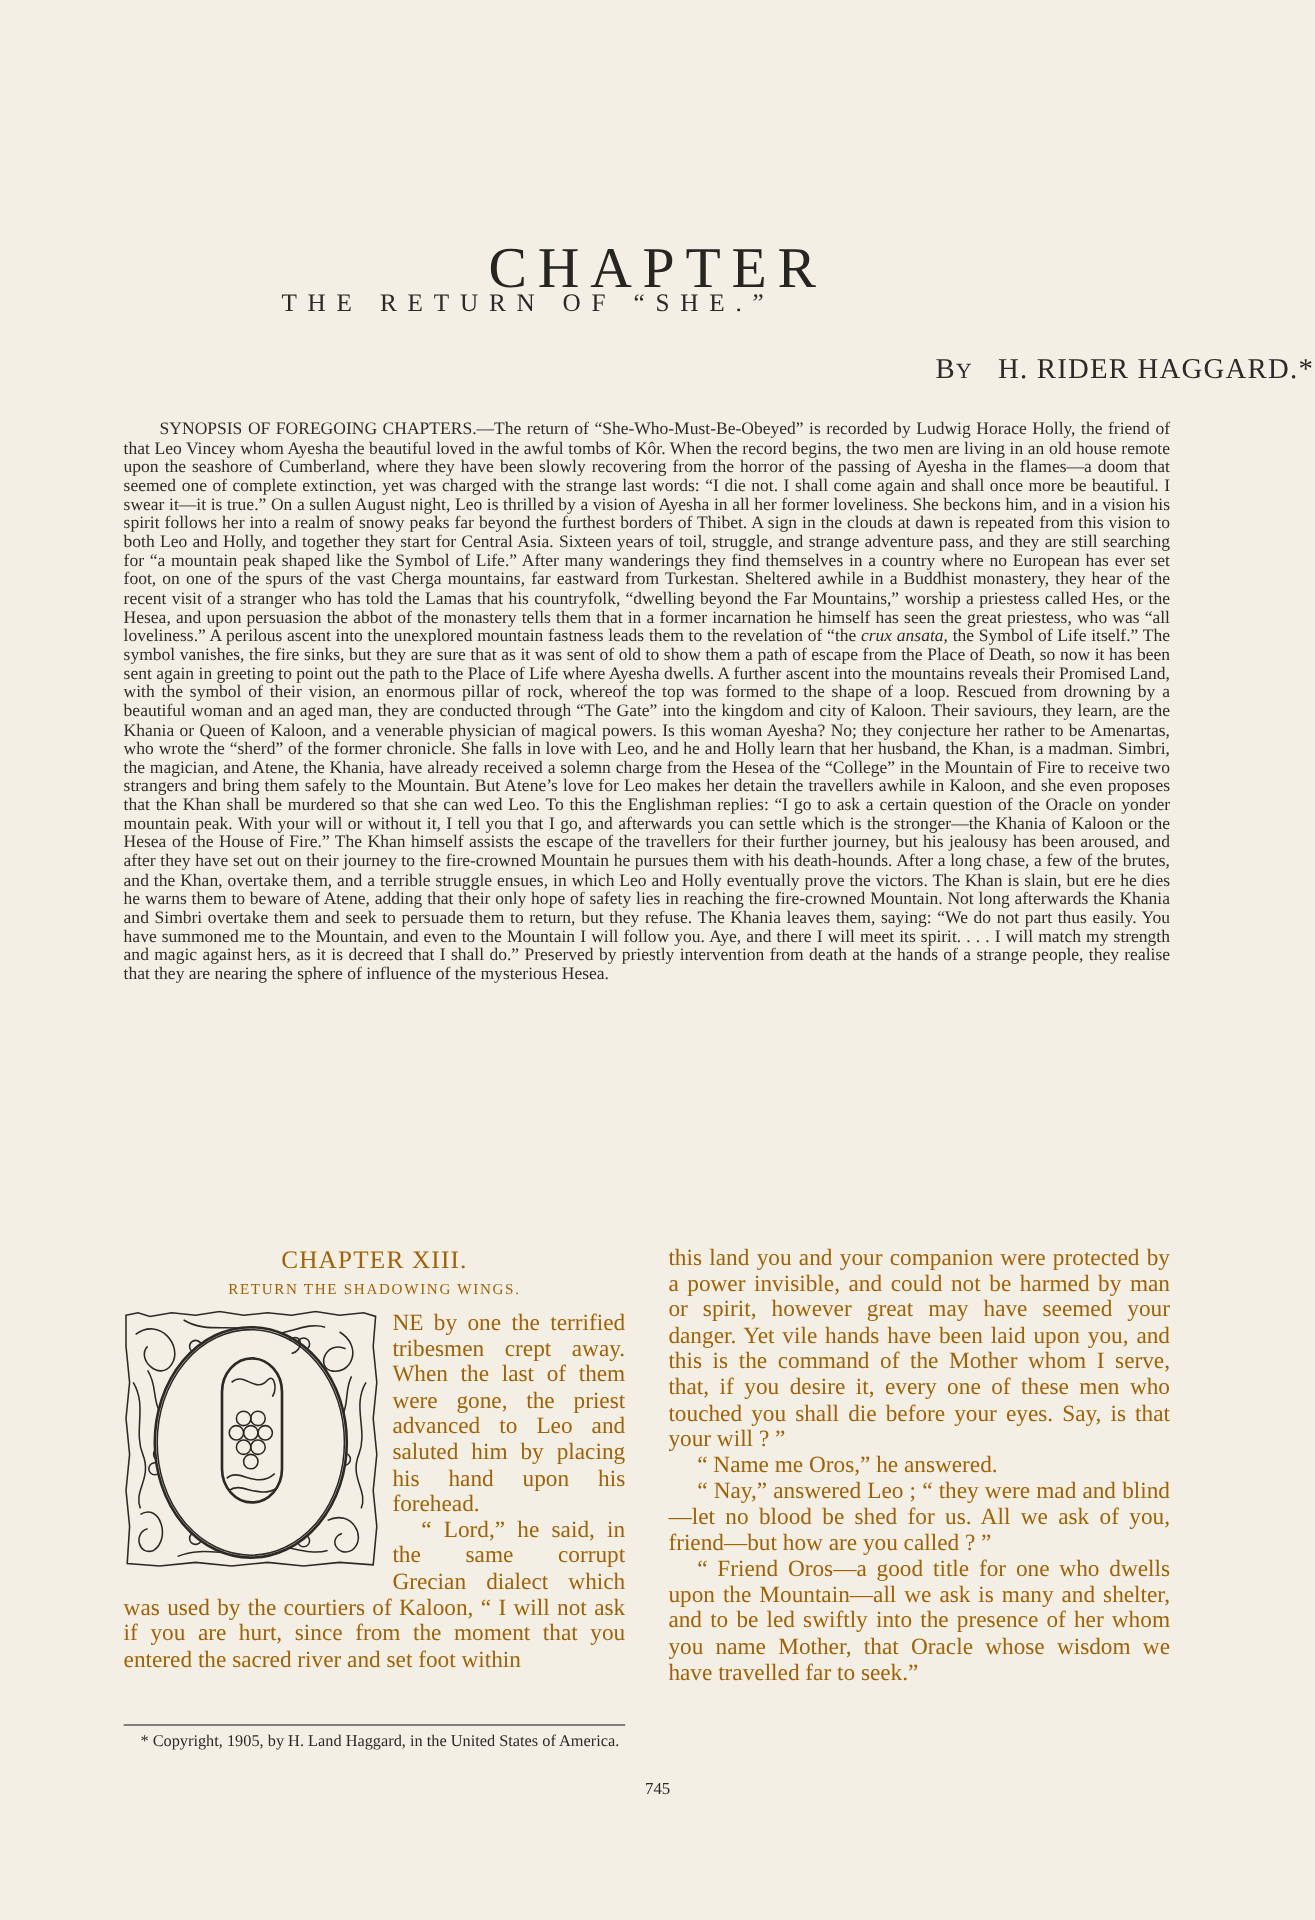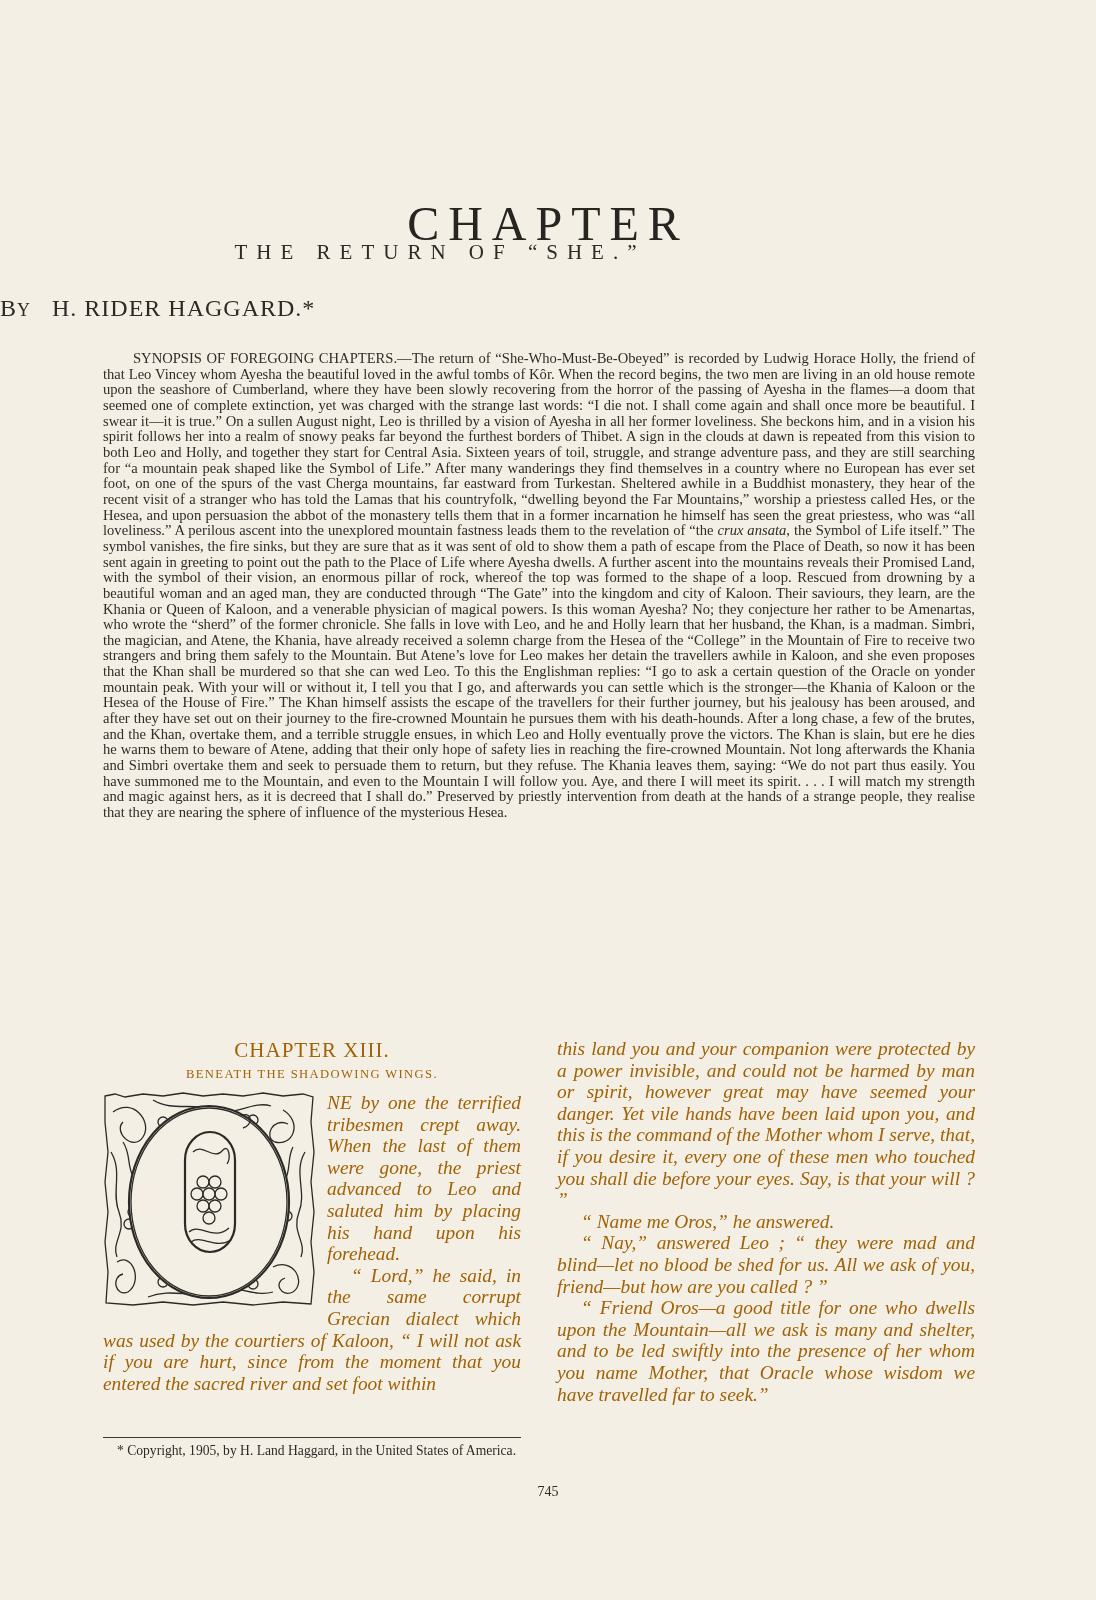--- a/index.html
+++ b/index.html
@@ -22,7 +22,7 @@
     line-height:24px;
   }
   .byline {
-    position:absolute; top:294px; left:0; width:1095px; text-align:left;
+    position:absolute; top:294px; left:0; width:1095px; text-align:right;
     font-family:"Liberation Serif", serif; font-size:24px; letter-spacing:1px;
     line-height:28px;
   }

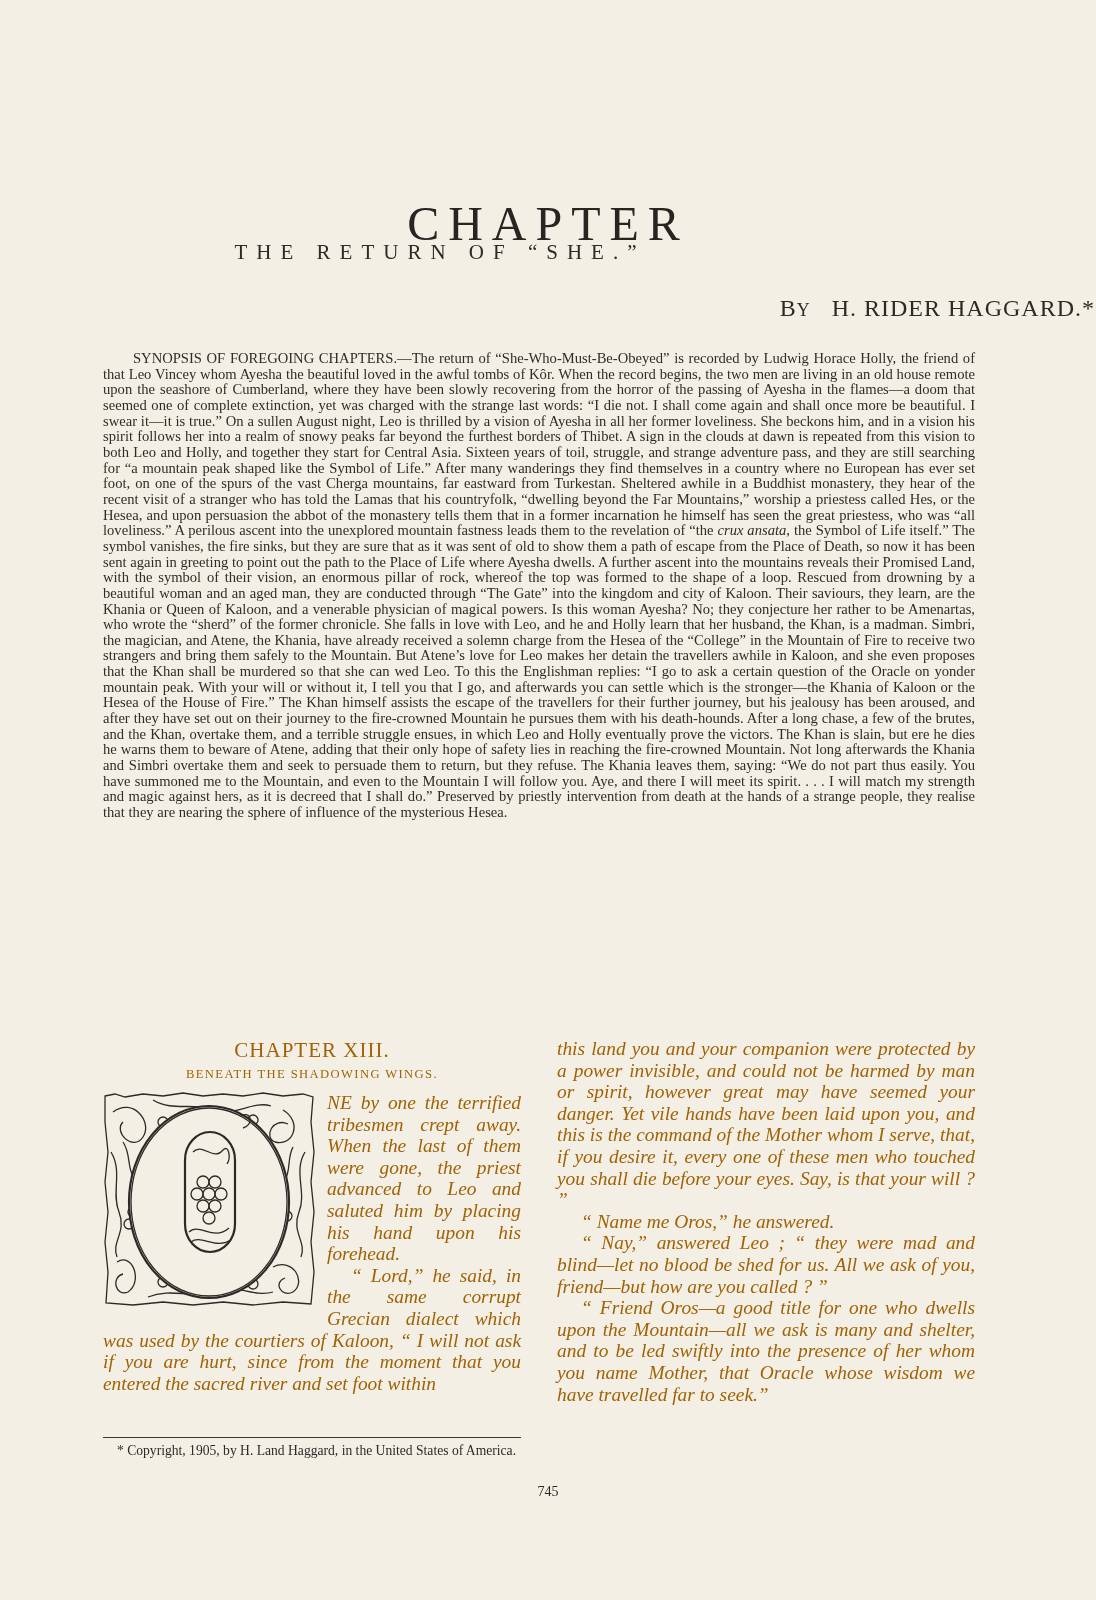--- a/index.html
+++ b/index.html
@@ -43,7 +43,7 @@
     float:left; width:212px; height:216px; margin:0 12px 2px 0;
   }
   .dropcap svg { display:block; }
-  .col p { margin:0;font-style:italic; }
+  .col p { margin:0; }
   .col p.indent { text-indent:24px; }
   .col p.first { }
   .footnote-rule { position:absolute; left:103px; top:1437px; width:418px; height:0; border-top:1px solid #3a3834; }

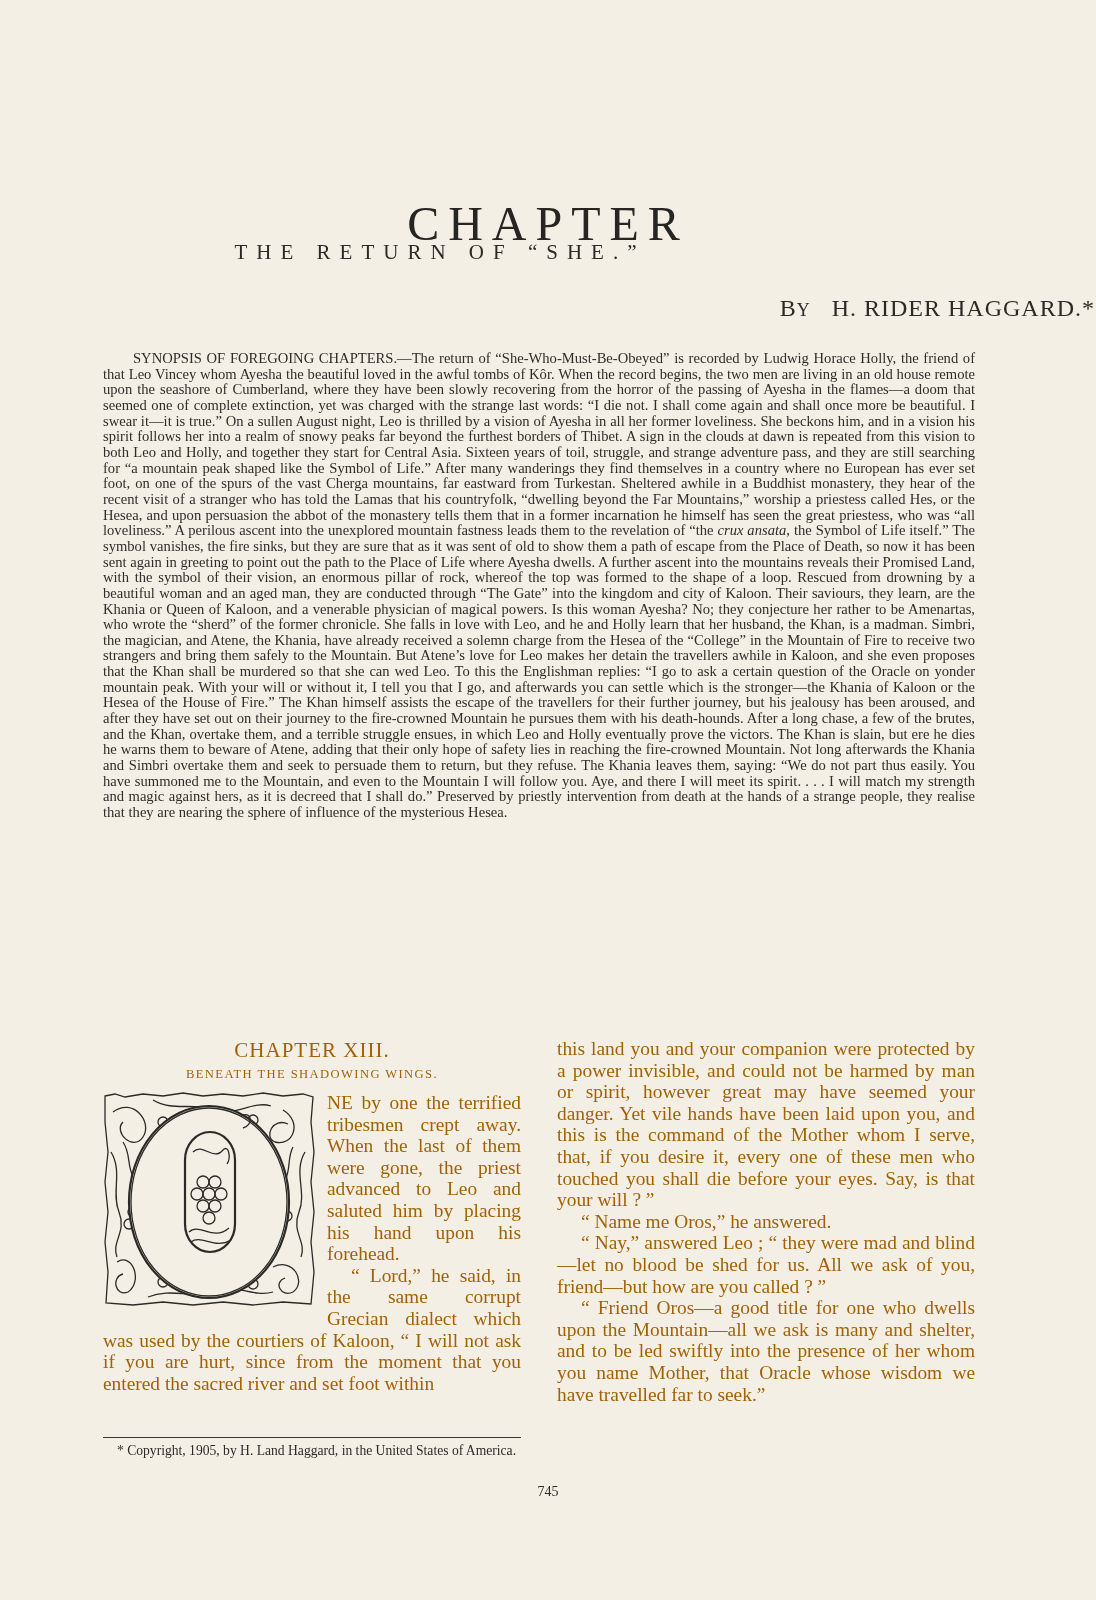--- a/index.html
+++ b/index.html
@@ -63,7 +63,7 @@
 
   <div class="col col-left">
     <div class="chapter-title">CHAPTER XIII.</div>
-    <div class="chapter-sub">BENEATH THE SHADOWING WINGS.</div>
+    <div class="chapter-sub">RETURN THE SHADOWING WINGS.</div>
     <div class="dropcap">
       <svg width="212" height="216" viewBox="0 0 212 216" fill="none" stroke="#2b2a27" stroke-width="1.3">
         <path d="M2 4 L12 2 L22 5 L40 2 L60 4 L80 1 L100 4 L120 2 L140 4 L160 1 L180 4 L200 2 L210 5 L208 30 L211 60 L208 90 L211 120 L208 150 L211 180 L208 212 L180 210 L150 213 L120 210 L90 213 L60 210 L30 213 L3 211 L5 180 L2 150 L5 120 L2 90 L5 60 L2 30 Z"></path>

